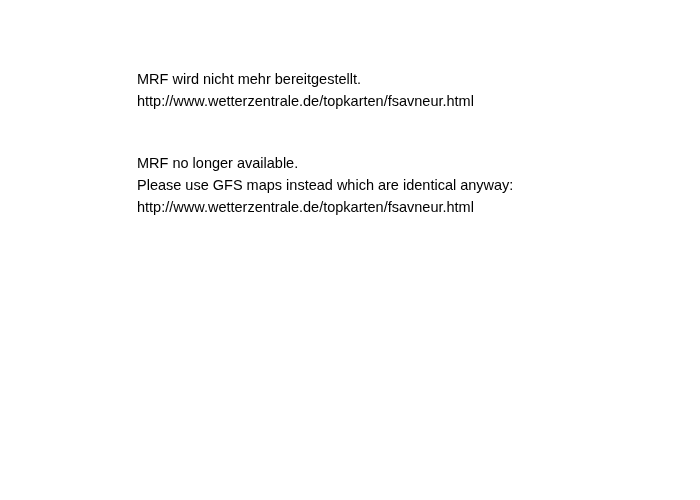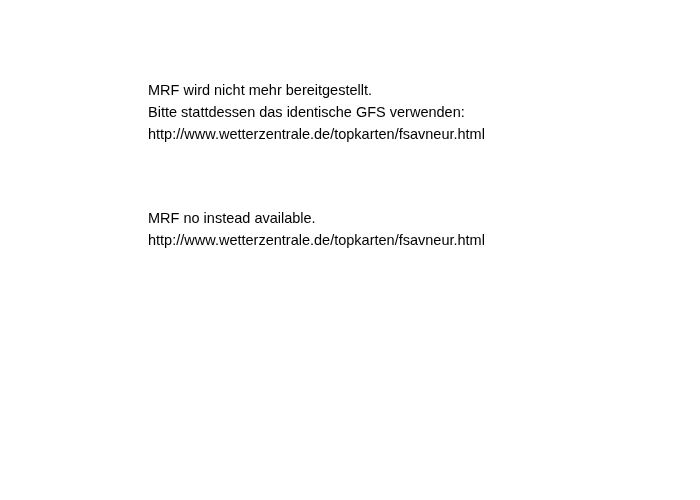--- a/index.html
+++ b/index.html
@@ -27,7 +27,7 @@
     width: 530px;
   }
   .block {
-    margin: 11px;
+    margin: 0;
   }
   .line {
     font-size: 14.5px;

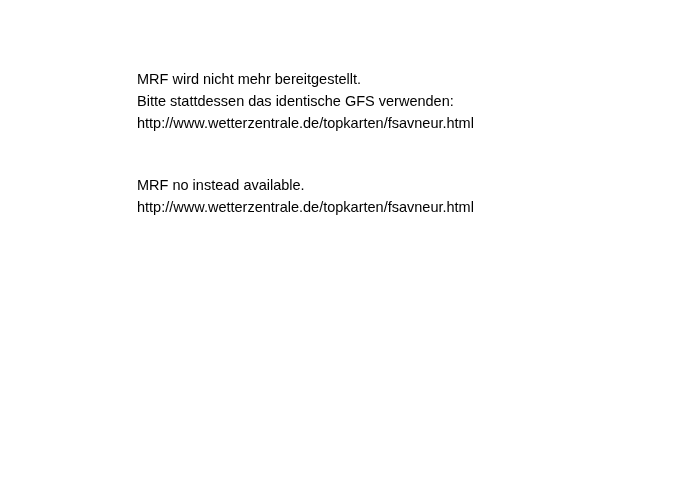--- a/index.html
+++ b/index.html
@@ -53,7 +53,6 @@
 
     <div class="block">
       <div class="line">MRF wird nicht mehr bereitgestellt.</div>
-      <div class="line">Bitte stattdessen das identische GFS verwenden:</div>
       <div class="line">http://www.wetterzentrale.de/topkarten/fsavneur.html</div>
     </div>
 

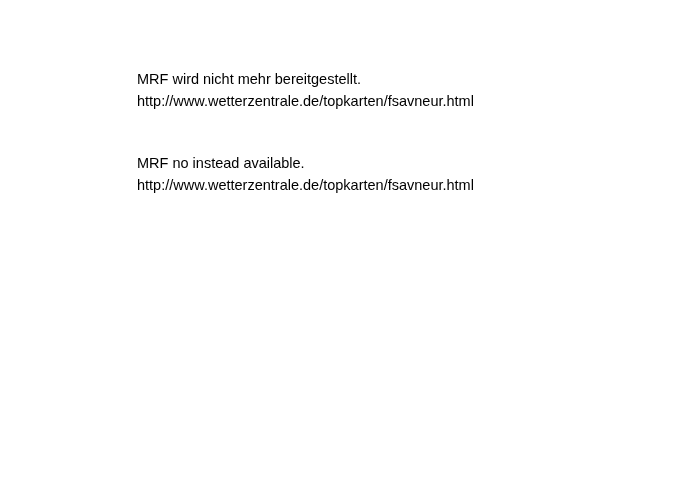--- a/index.html
+++ b/index.html
@@ -59,7 +59,7 @@
     <div class="gap-large"></div>
 
     <div class="block">
-      <div class="line">MRF no instead available.</div>
+      <div class="line">MRF no longer available.</div>
       <div class="line">http://www.wetterzentrale.de/topkarten/fsavneur.html</div>
     </div>
 

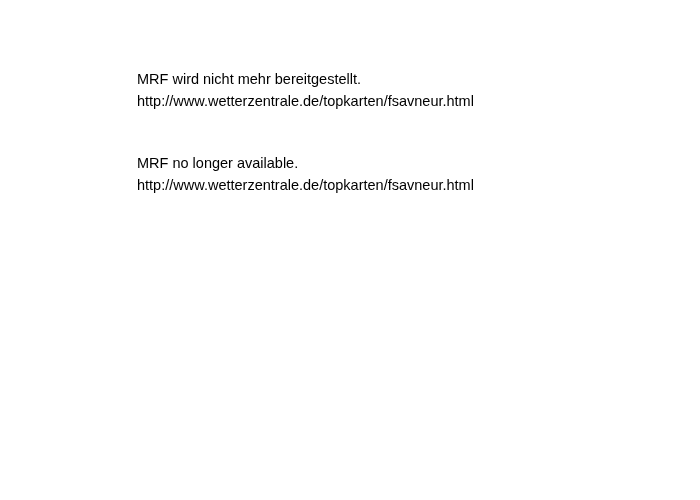--- a/index.html
+++ b/index.html
@@ -60,6 +60,7 @@
 
     <div class="block">
       <div class="line">MRF no longer available.</div>
+      <div class="line">Please use GFS maps instead which are identical anyway:</div>
       <div class="line">http://www.wetterzentrale.de/topkarten/fsavneur.html</div>
     </div>
 

